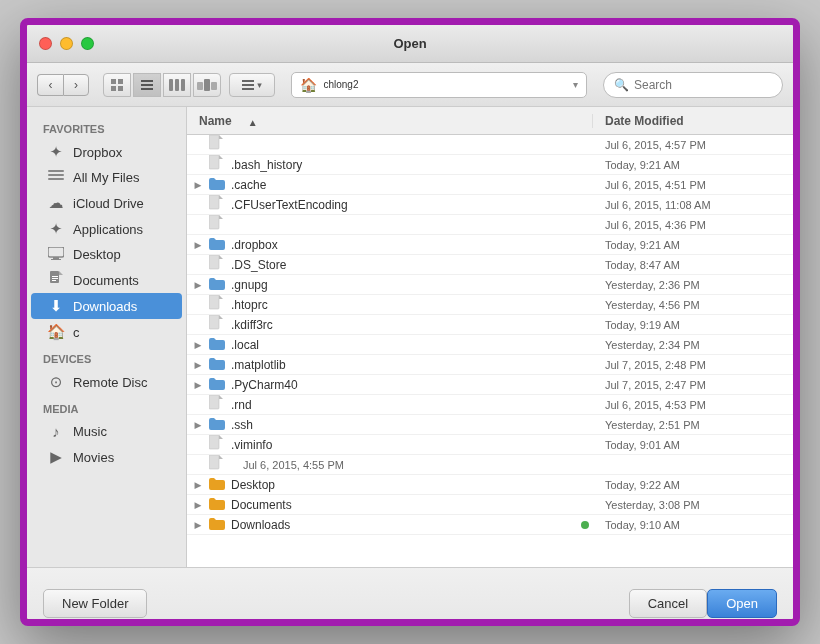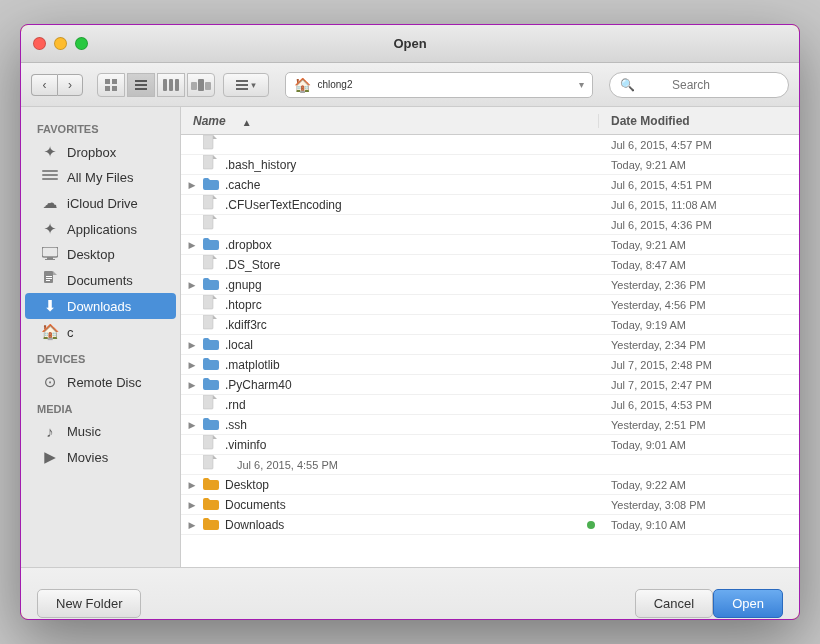--- a/index.html
+++ b/index.html
@@ -18,7 +18,7 @@
       border-radius: 8px;
       box-shadow: 0 20px 60px rgba(0,0,0,0.4);
       overflow: hidden;
-      border: 1px solid #a21caf;
+      border: 7px solid #a21caf;
     }
 
     

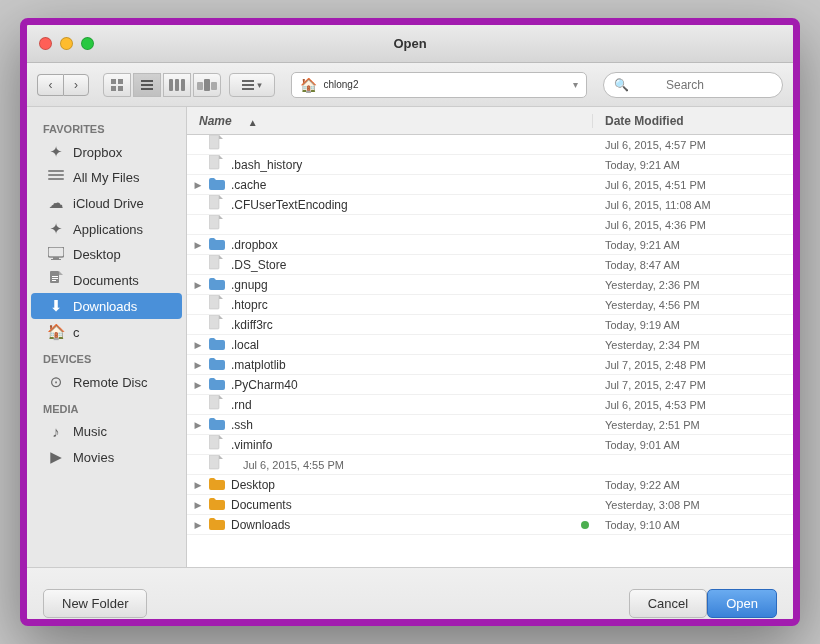--- a/index.html
+++ b/index.html
@@ -161,7 +161,6 @@
       color: #999;
       width: 100%;
       background: transparent;
-      margin-left: 32px;
     }
 
     

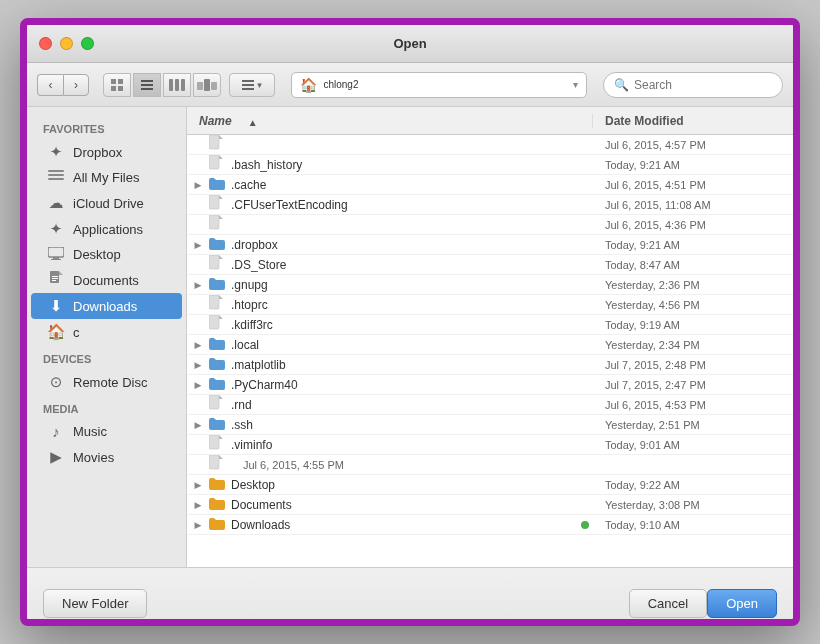--- a/index.html
+++ b/index.html
@@ -228,7 +228,6 @@
       gap: 16px;
       border-right: 1px solid #ddd;
       cursor: pointer;
-      font-style: italic;
     }
     .col-date {
       width: 200px;

